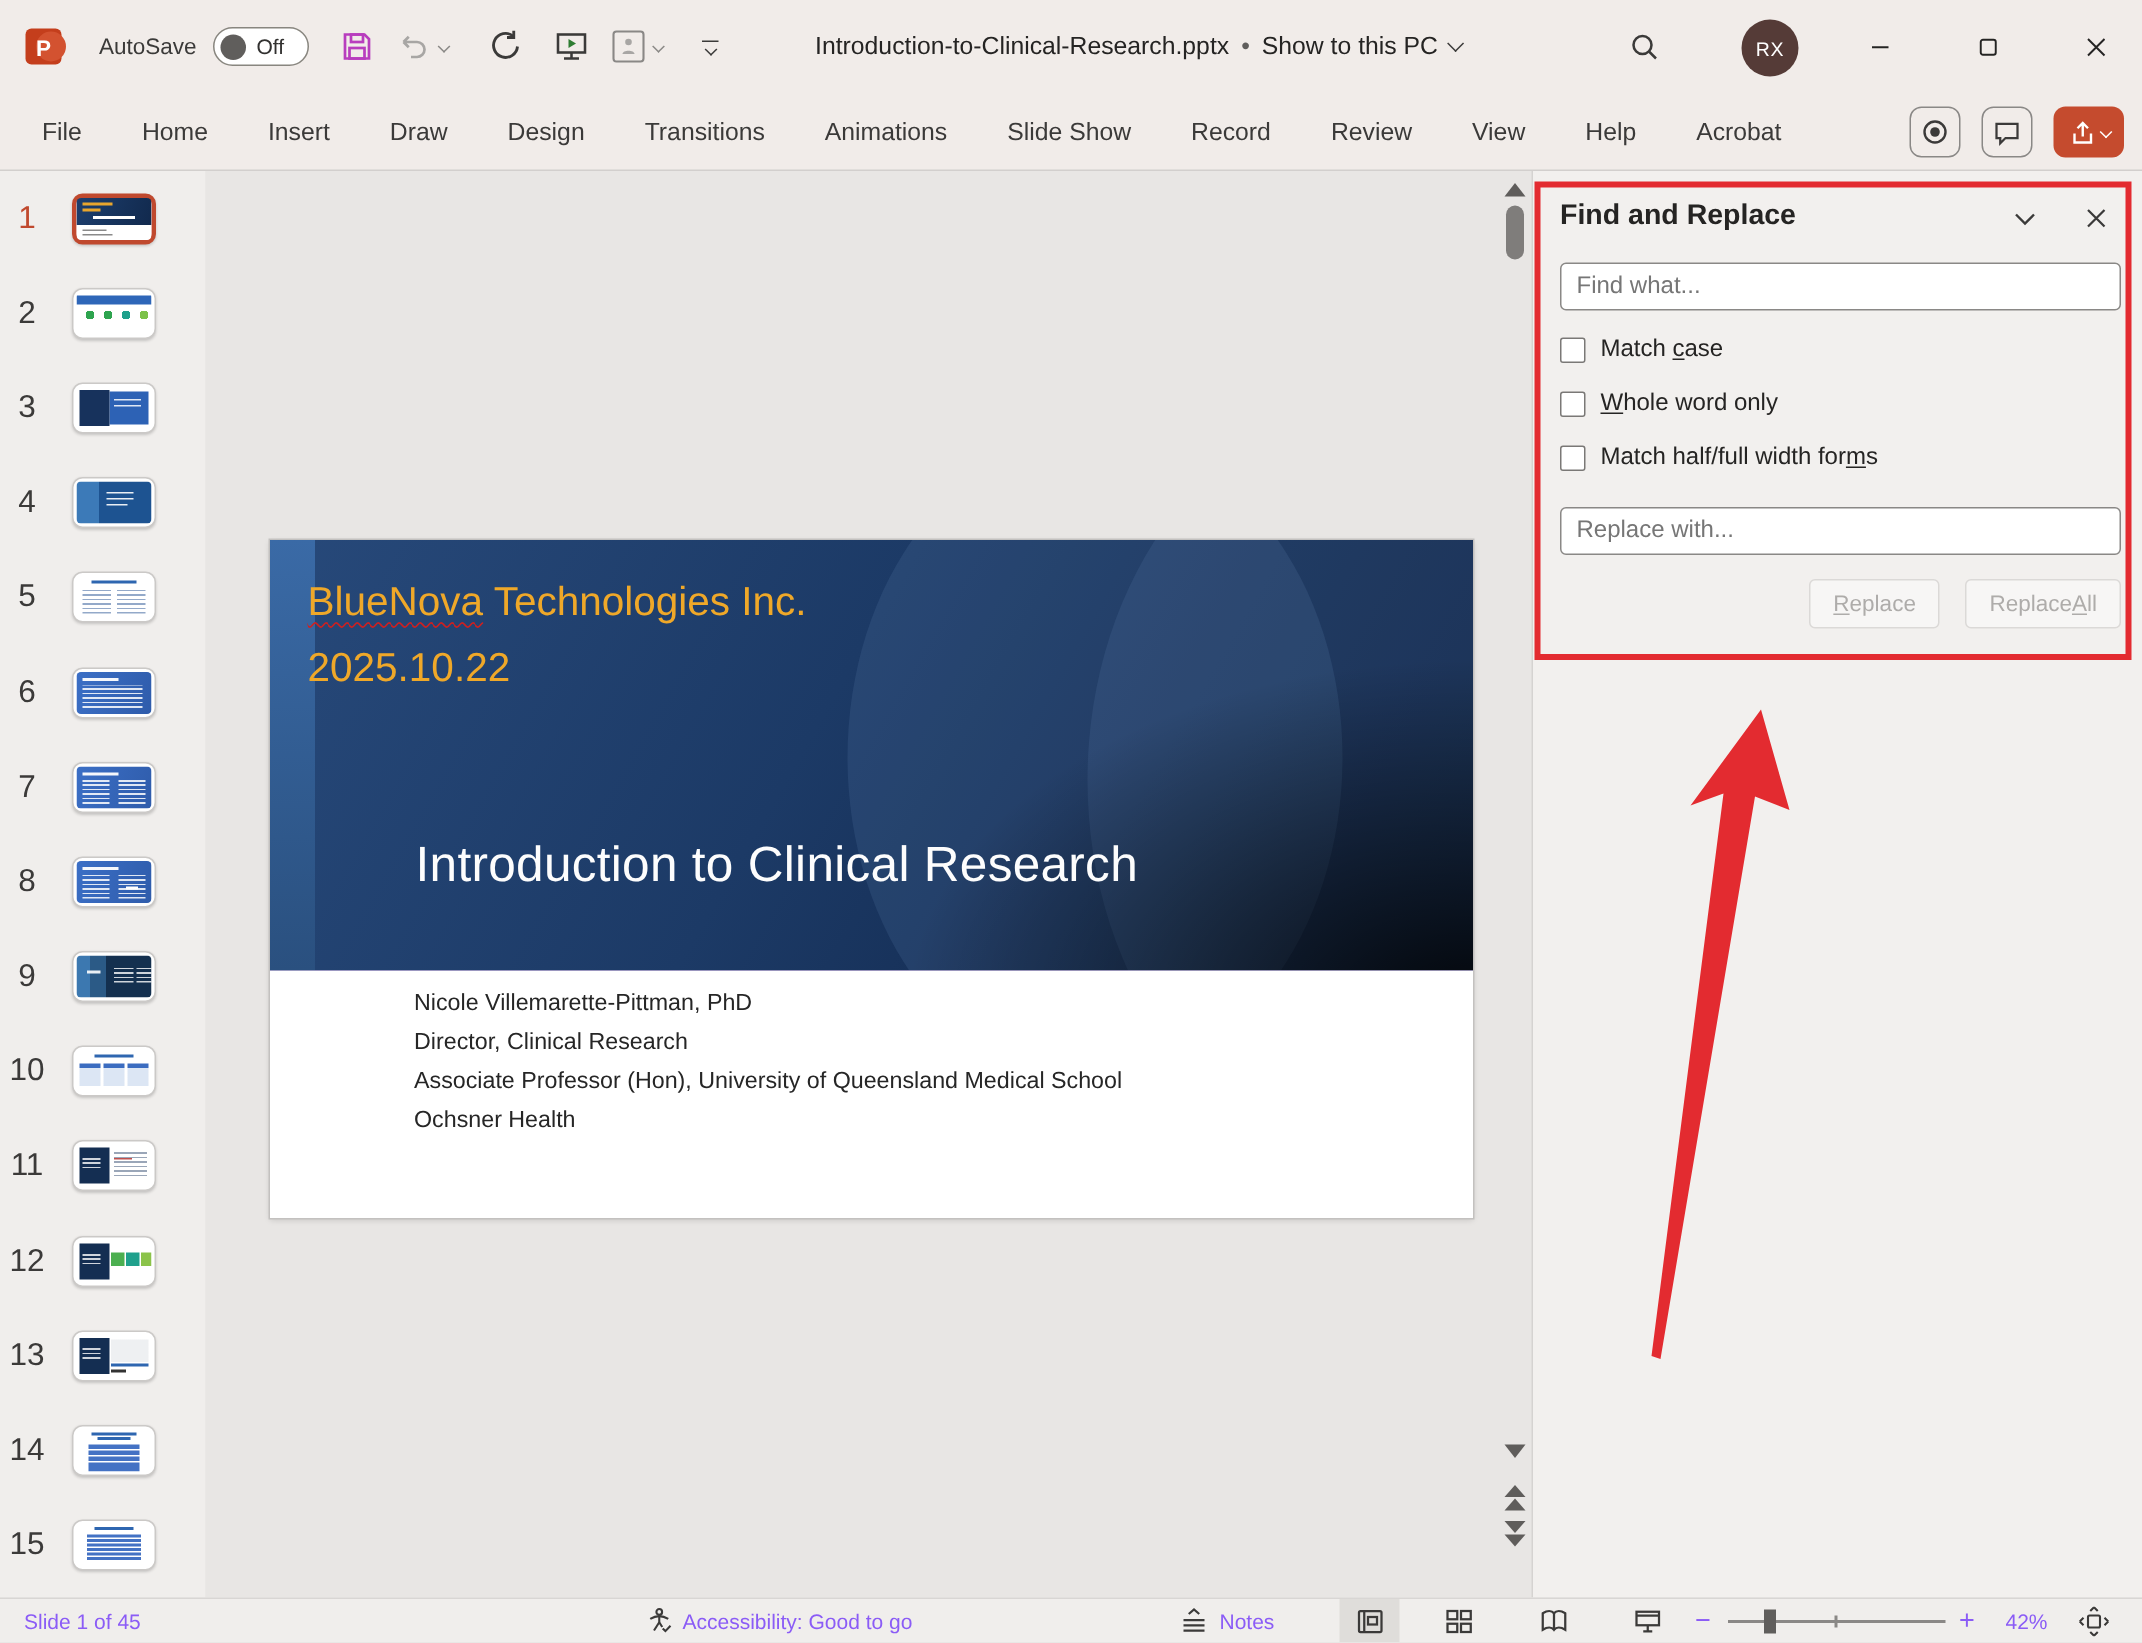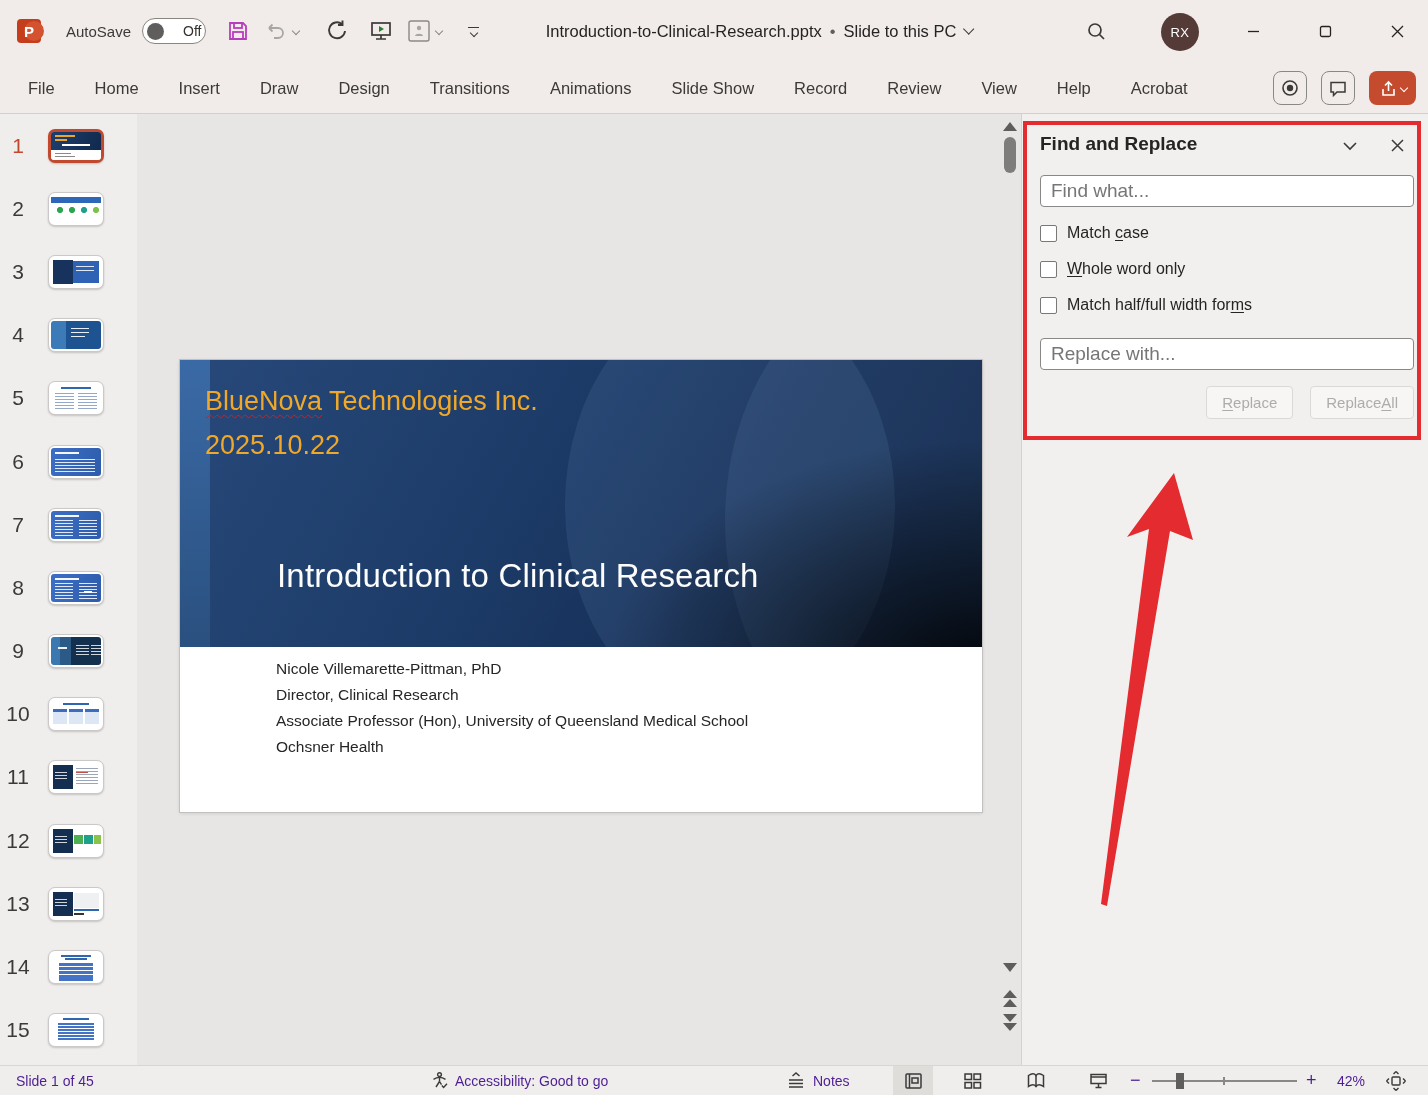--- a/index.html
+++ b/index.html
@@ -15,7 +15,7 @@
   .autosave-label{left:66px;font-size:15px;}
   .autosave-toggle{left:142px;top:18px;height:26px;width:64px;background:#fff;border:1px solid #88867f;border-radius:14px;display:flex;align-items:center;box-sizing:border-box;}
   .autosave-knob{width:17px;height:17px;border-radius:50%;background:#605e5c;margin-left:4px;}
-  .autosave-state{font-size:14px;color:#323130;margin-left:19px;}
+  .autosave-state{font-size:14px;color:#323130;margin-left:7px;}
   .qat{top:0;height:62px;display:flex;align-items:center;position:absolute;}
   .doc-title{position:absolute;left:50%;top:0;height:62px;transform:translateX(-50%);margin-left:45px;display:flex;align-items:center;gap:8px;font-size:16.5px;color:#252423;white-space:nowrap;}
   .win-btn{position:absolute;top:0;width:46px;height:62px;display:flex;align-items:center;justify-content:center;}

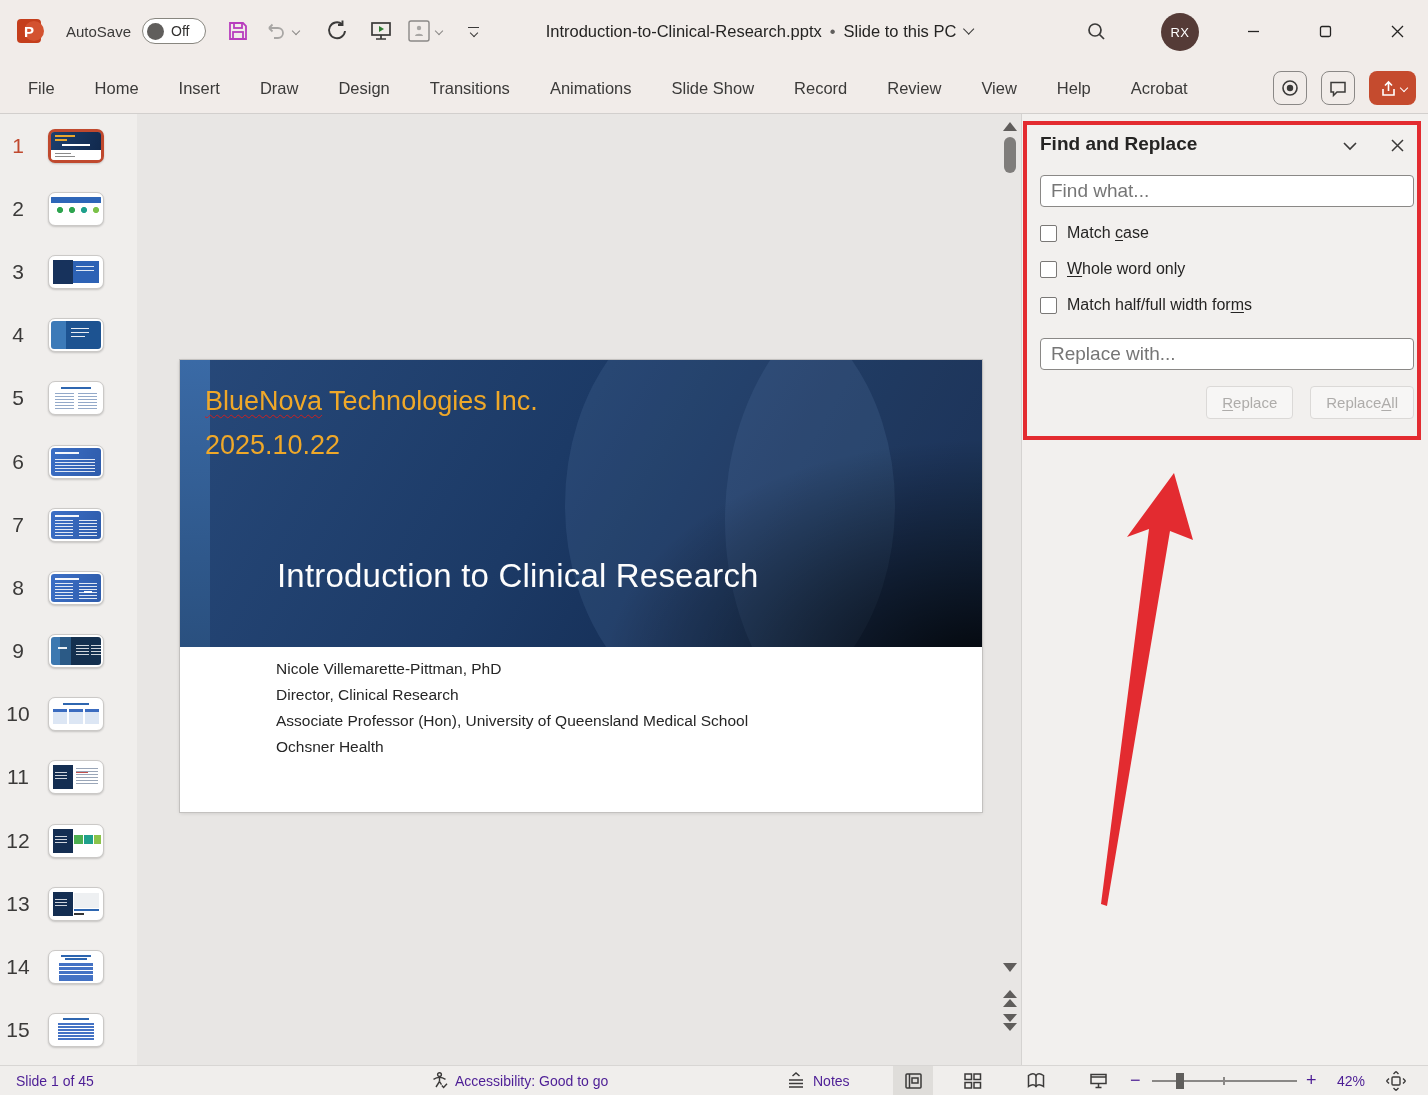--- a/index.html
+++ b/index.html
@@ -159,7 +159,7 @@
     <div class="doc-title">
       <span>Introduction-to-Clinical-Research.pptx</span>
       <span style="color:#605e5c;">•</span>
-      <span>Slide to this PC</span>
+      <span>Show to this PC</span>
       <span class="chev" style="color:#3b3a39;margin-top:-4px;"></span>
     </div>
     <div class="tb-item" style="left:1086px;">

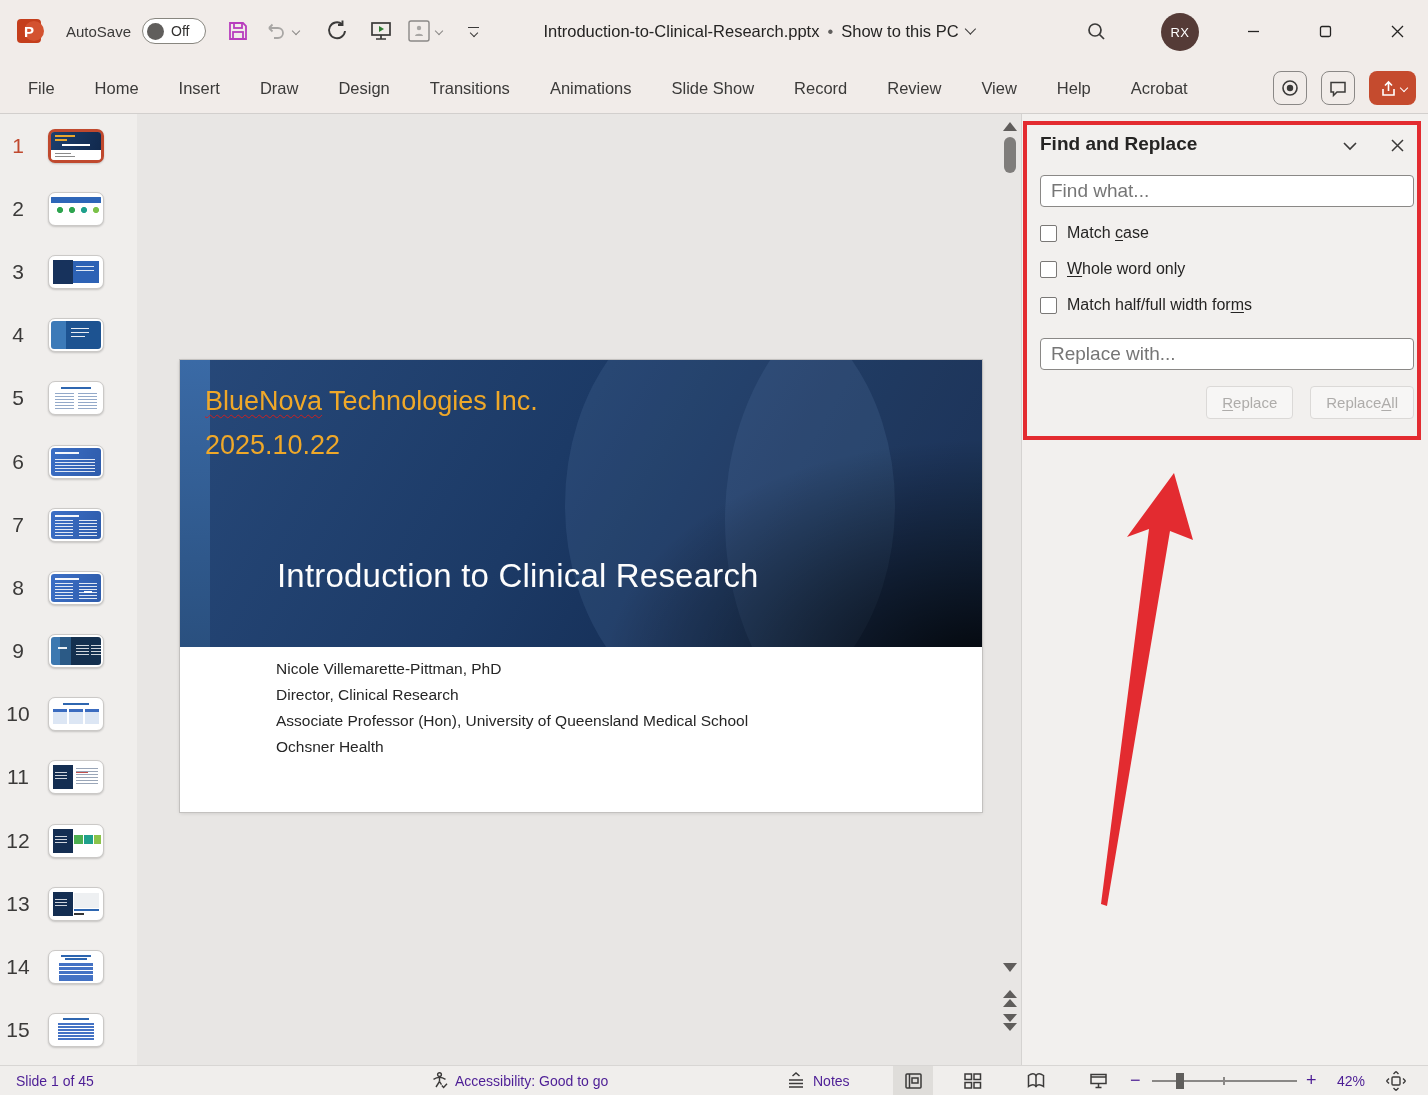--- a/index.html
+++ b/index.html
@@ -78,7 +78,7 @@
   .panel{position:absolute;left:1022px;top:114px;width:406px;height:951px;background:#f2f0ee;}
   .panel-title{position:absolute;left:18px;top:19px;font-size:19px;font-weight:bold;color:#252423;}
   .panel-icon{position:absolute;top:24px;color:#3b3a39;}
-  .fr-input{position:absolute;left:18px;width:374px;height:32px;border:1px solid #8a8886;border-radius:4px;box-sizing:border-box;padding:0 10px;font-size:19px;font-family:"Liberation Sans",sans-serif;background:#fff;color:#252423;outline:none;}
+  .fr-input{position:absolute;left:18px;width:374px;height:32px;border:1px solid #8a8886;border-radius:4px;box-sizing:border-box;padding:0 10px;font-size:16px;font-family:"Liberation Sans",sans-serif;background:#fff;color:#252423;outline:none;}
   .fr-input::placeholder{color:#767676;}
   .cb-row{position:absolute;left:18px;display:flex;align-items:center;gap:10px;}
   .cb-box{width:17px;height:17px;border:1.6px solid #7a7876;border-radius:2px;background:#fff;box-sizing:border-box;}

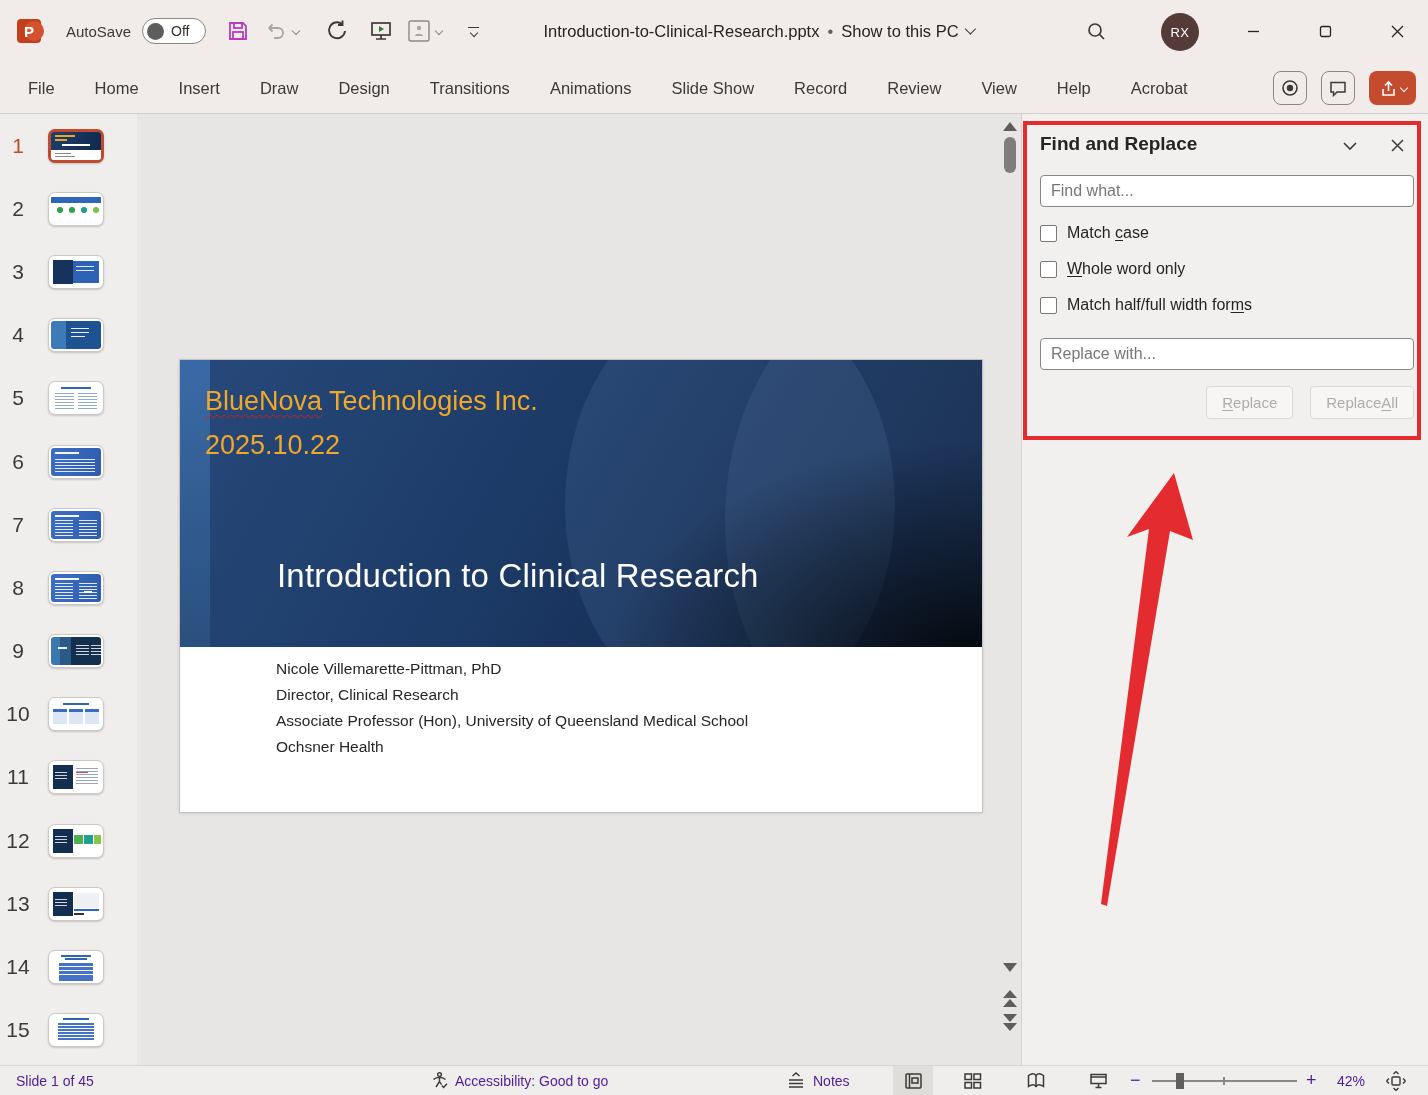--- a/index.html
+++ b/index.html
@@ -88,7 +88,7 @@
   .fr-btn{height:31px;padding:0 15px;background:#f7f6f5;border:1px solid #dbd9d7;border-radius:4px;font-size:15px;color:#aeacaa;display:flex;align-items:center;}
 
   
-  .statusbar{position:absolute;left:0;top:1065px;width:1428px;height:30px;background:#f0eeec;border-top:1px solid #d8d6d4;box-sizing:border-box;font-size:14px;color:#4c1d95;}
+  .statusbar{position:absolute;left:0;top:1065px;width:1428px;height:30px;background:#f0eeec;border-top:1px solid #d8d6d4;box-sizing:border-box;font-size:14px;color:#8b5cf6;}
   .sb-item{position:absolute;top:0;height:29px;display:flex;align-items:center;gap:5px;}
   .view-btn{justify-content:center;width:40px;}
   .view-btn.active{background:#dfddda;}

